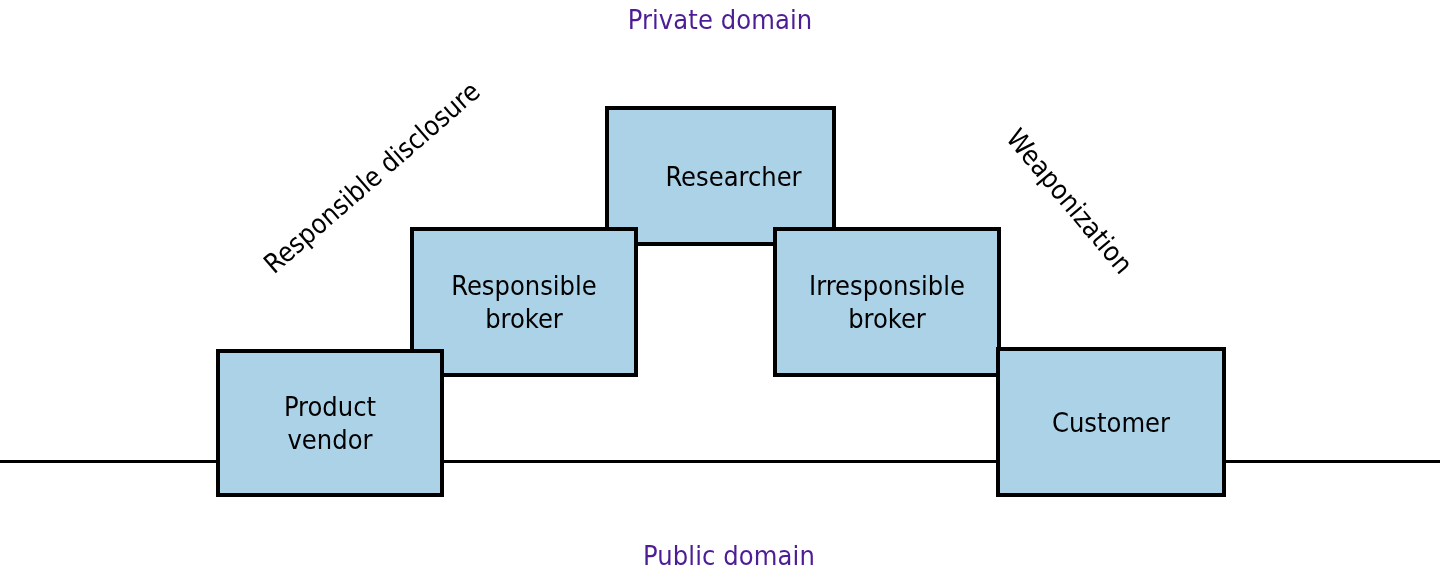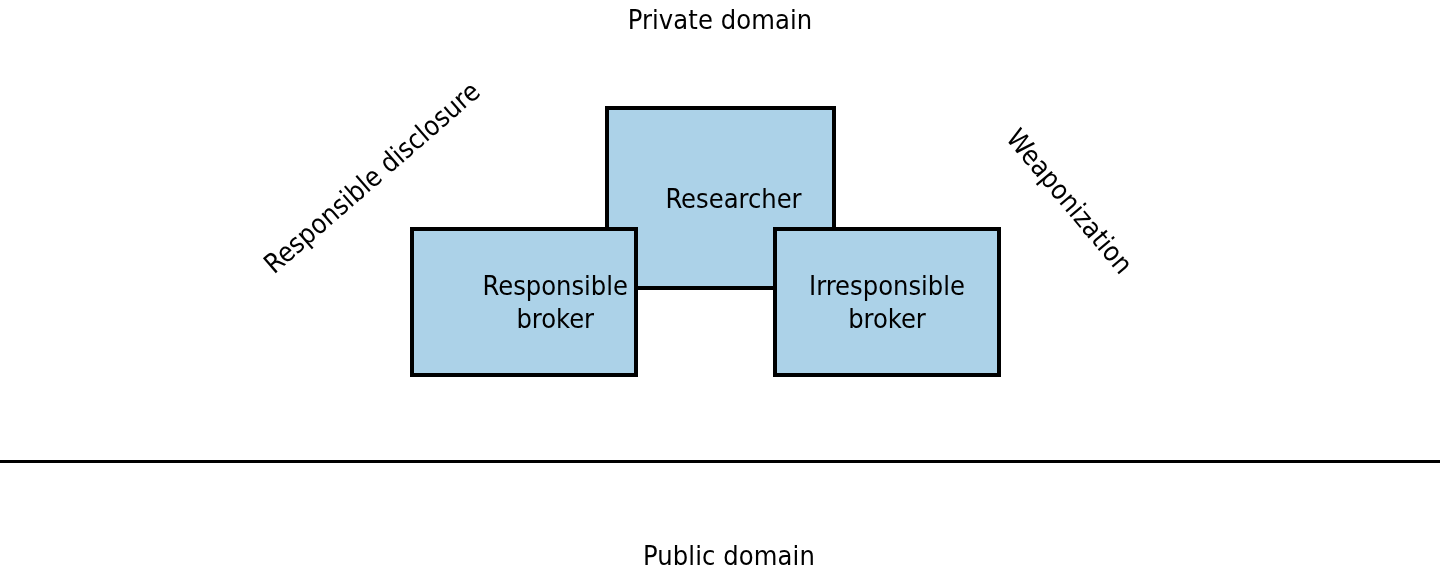--- a/index.html
+++ b/index.html
@@ -31,7 +31,7 @@
     width: 1440px;
     left: 0;
     text-align: center;
-    color: #000000;
+    color: #4c1d95;
     font-size: 27px;
     line-height: 32px;
     letter-spacing: 0.1px;

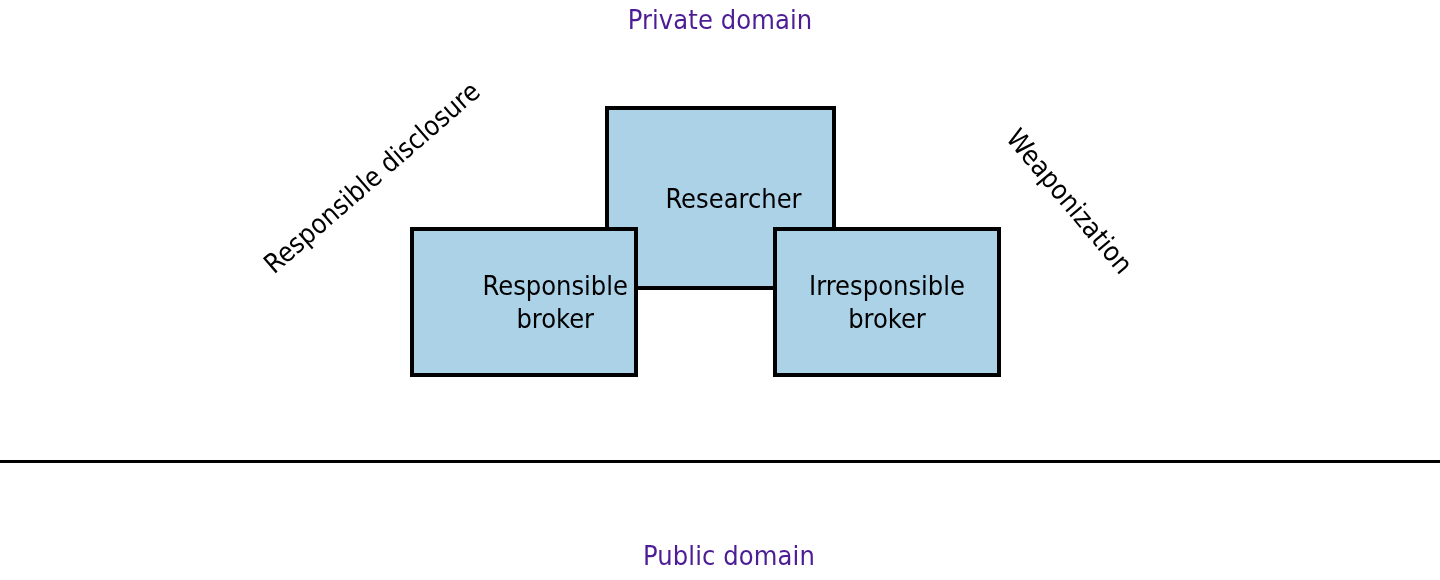--- a/index.html
+++ b/index.html
@@ -60,7 +60,7 @@
   
   #node-product-vendor      { left: 216px; top: 349px; width: 228px; height: 148px; z-index: 4; }
   #node-responsible-broker  { left: 410px; top: 227px; width: 228px; height: 150px; z-index: 3; justify-content: flex-end; }
-  #node-researcher          { left: 605px; top: 106px; width: 231px; height: 184px; z-index: 2; padding-left: 32px; }
+  #node-researcher          { left: 605px; top: 106px; width: 231px; height: 140px; z-index: 2; padding-left: 32px; }
   #node-irresponsible-broker{ left: 773px; top: 227px; width: 228px; height: 150px; z-index: 3; }
   #node-customer            { left: 996px; top: 347px; width: 230px; height: 150px; z-index: 4; }
 

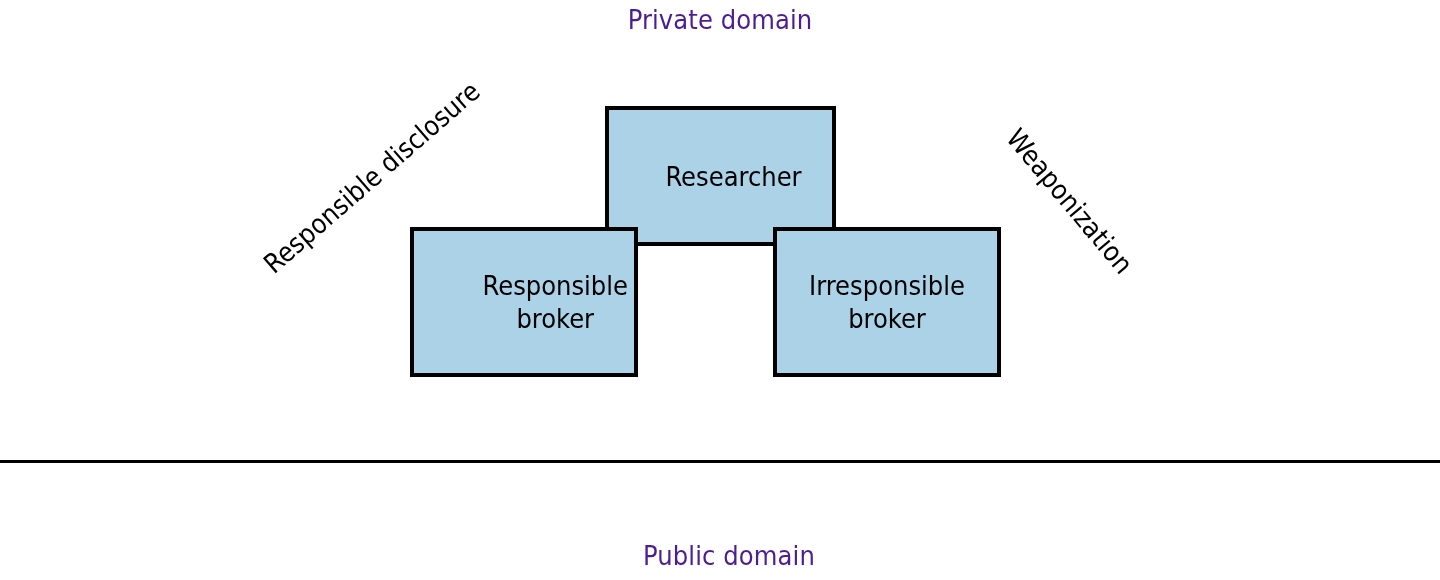--- a/index.html
+++ b/index.html
@@ -59,7 +59,7 @@
 
   
   #node-product-vendor      { left: 216px; top: 349px; width: 228px; height: 148px; z-index: 4; }
-  #node-responsible-broker  { left: 410px; top: 227px; width: 228px; height: 150px; z-index: 3; justify-content: flex-end; }
+  #node-responsible-broker  { left: 410px; top: 227px; width: 228px; height: 150px; z-index: 3; }
   #node-researcher          { left: 605px; top: 106px; width: 231px; height: 140px; z-index: 2; padding-left: 32px; }
   #node-irresponsible-broker{ left: 773px; top: 227px; width: 228px; height: 150px; z-index: 3; }
   #node-customer            { left: 996px; top: 347px; width: 230px; height: 150px; z-index: 4; }

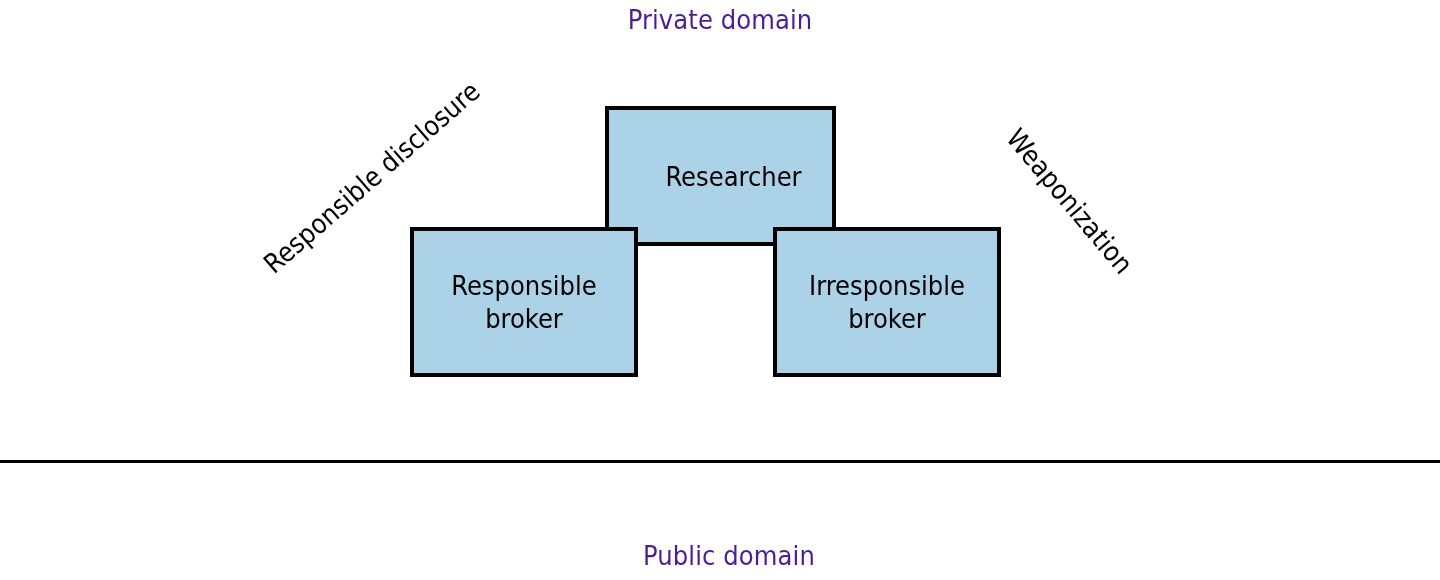--- a/index.html
+++ b/index.html
@@ -97,6 +97,12 @@
 
   <div id="label-weaponization" class="flow-label">Weaponization</div>
 
+  <div id="node-product-vendor" class="node">
+    <span class="node-label">
+      <span>Product</span><br>
+      <span>vendor</span>
+    </span>
+  </div>
 
   <div id="node-responsible-broker" class="node">
     <span class="node-label">

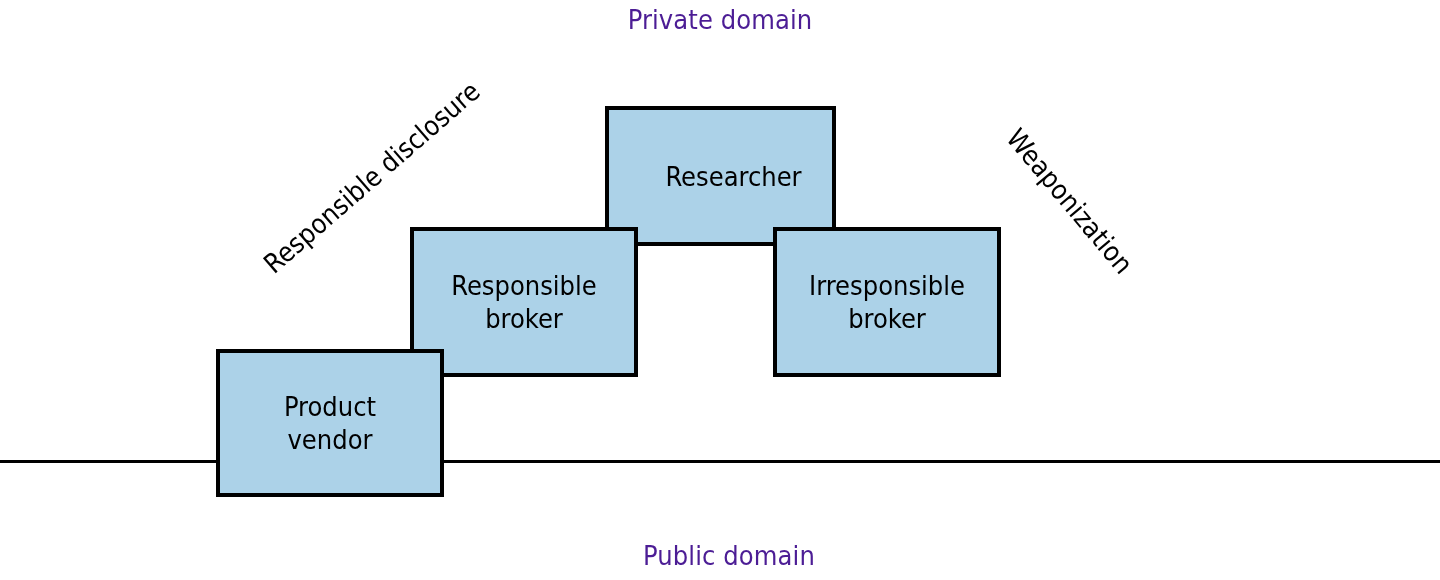--- a/index.html
+++ b/index.html
@@ -122,6 +122,9 @@
     </span>
   </div>
 
+  <div id="node-customer" class="node">
+    <span class="node-label">Customer</span>
+  </div>
 
   <div id="caption-public" class="domain-caption">Public domain</div>
 

